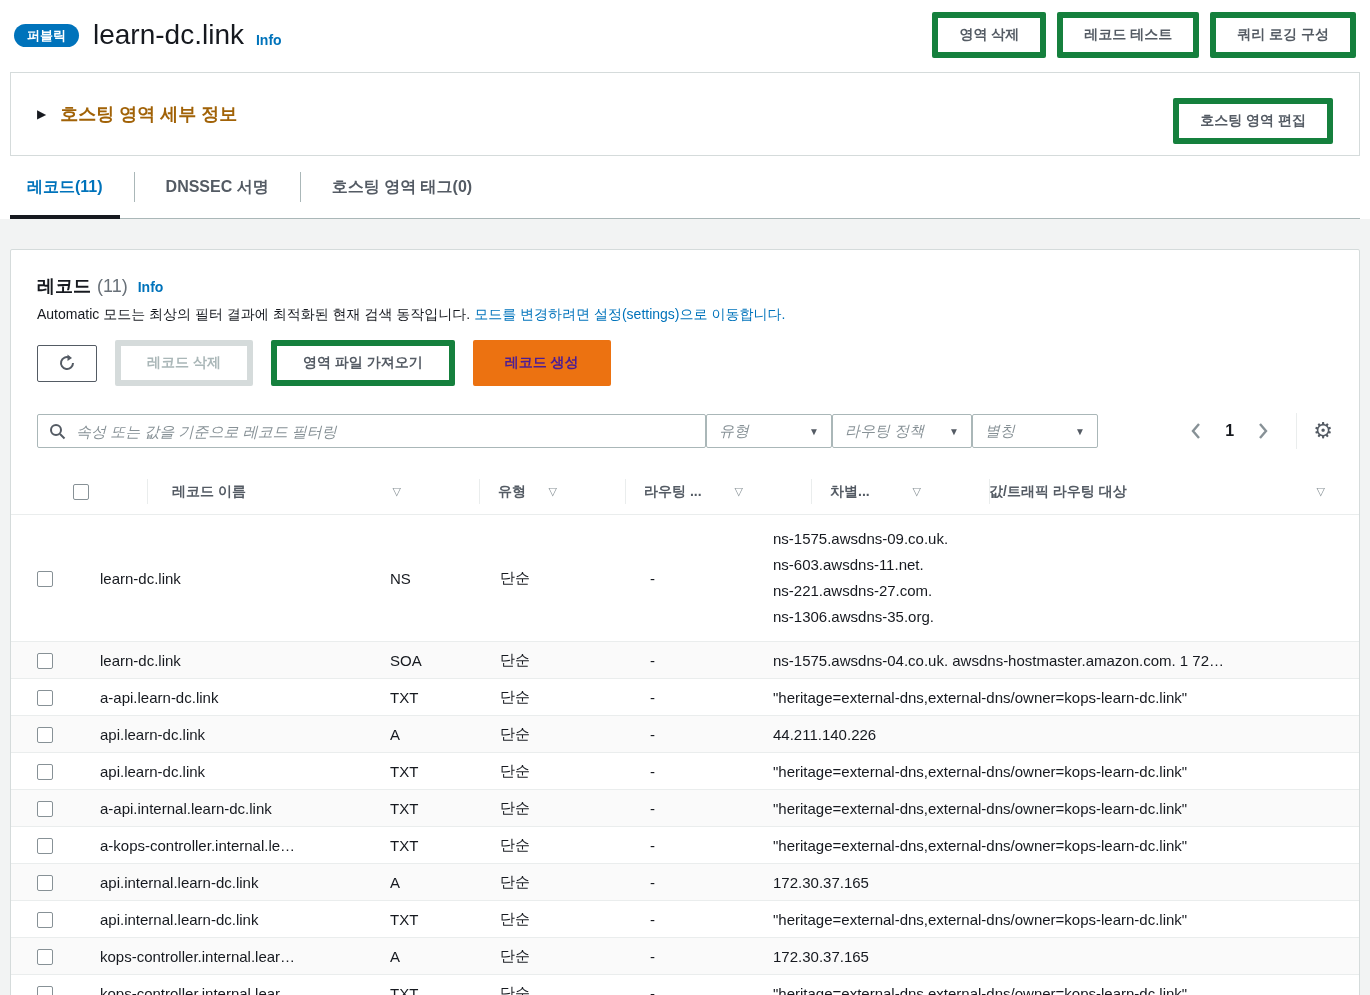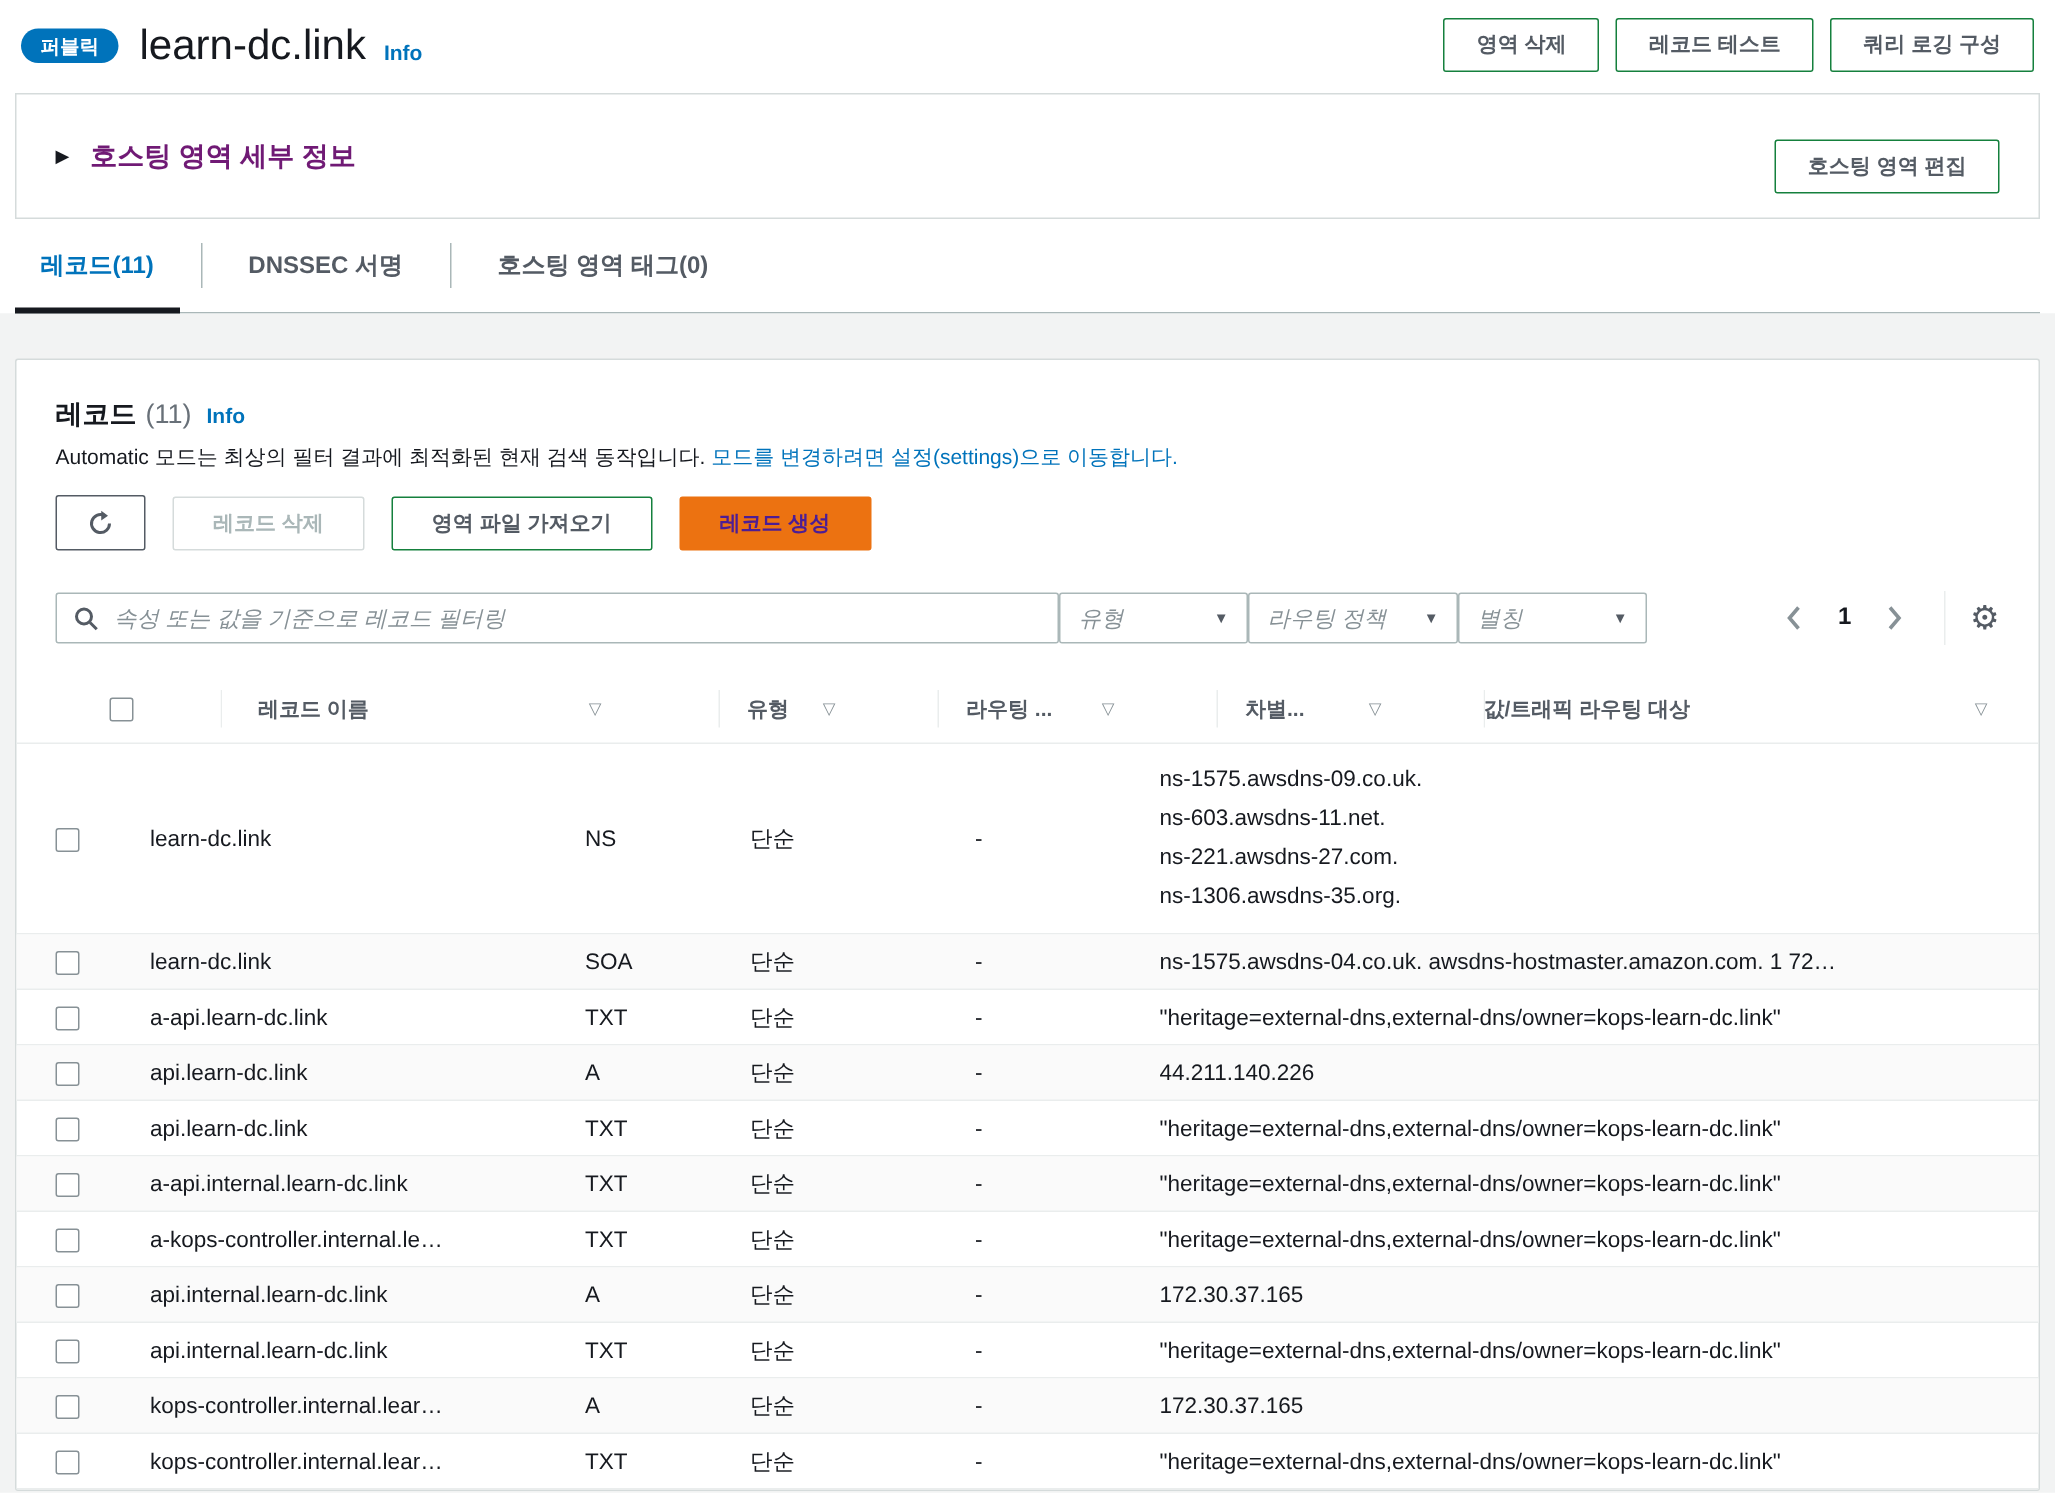--- a/index.html
+++ b/index.html
@@ -20,7 +20,7 @@
   .info-link { color:#0073bb; font-size:14px; font-weight:bold; margin-left:12px; margin-top:10px; cursor:pointer; }
   .header-actions { margin-left:auto; display:flex; gap:11px; }
   .btn {
-    background:#fff; border:1px solid #15803d; color:#545b64; font-weight:bold;
+    background:#fff; border:6px solid #15803d; color:#545b64; font-weight:bold;
     font-size:14px; padding:8px 21px; border-radius:2px; cursor:pointer;
     font-family:inherit; white-space:nowrap;
   }

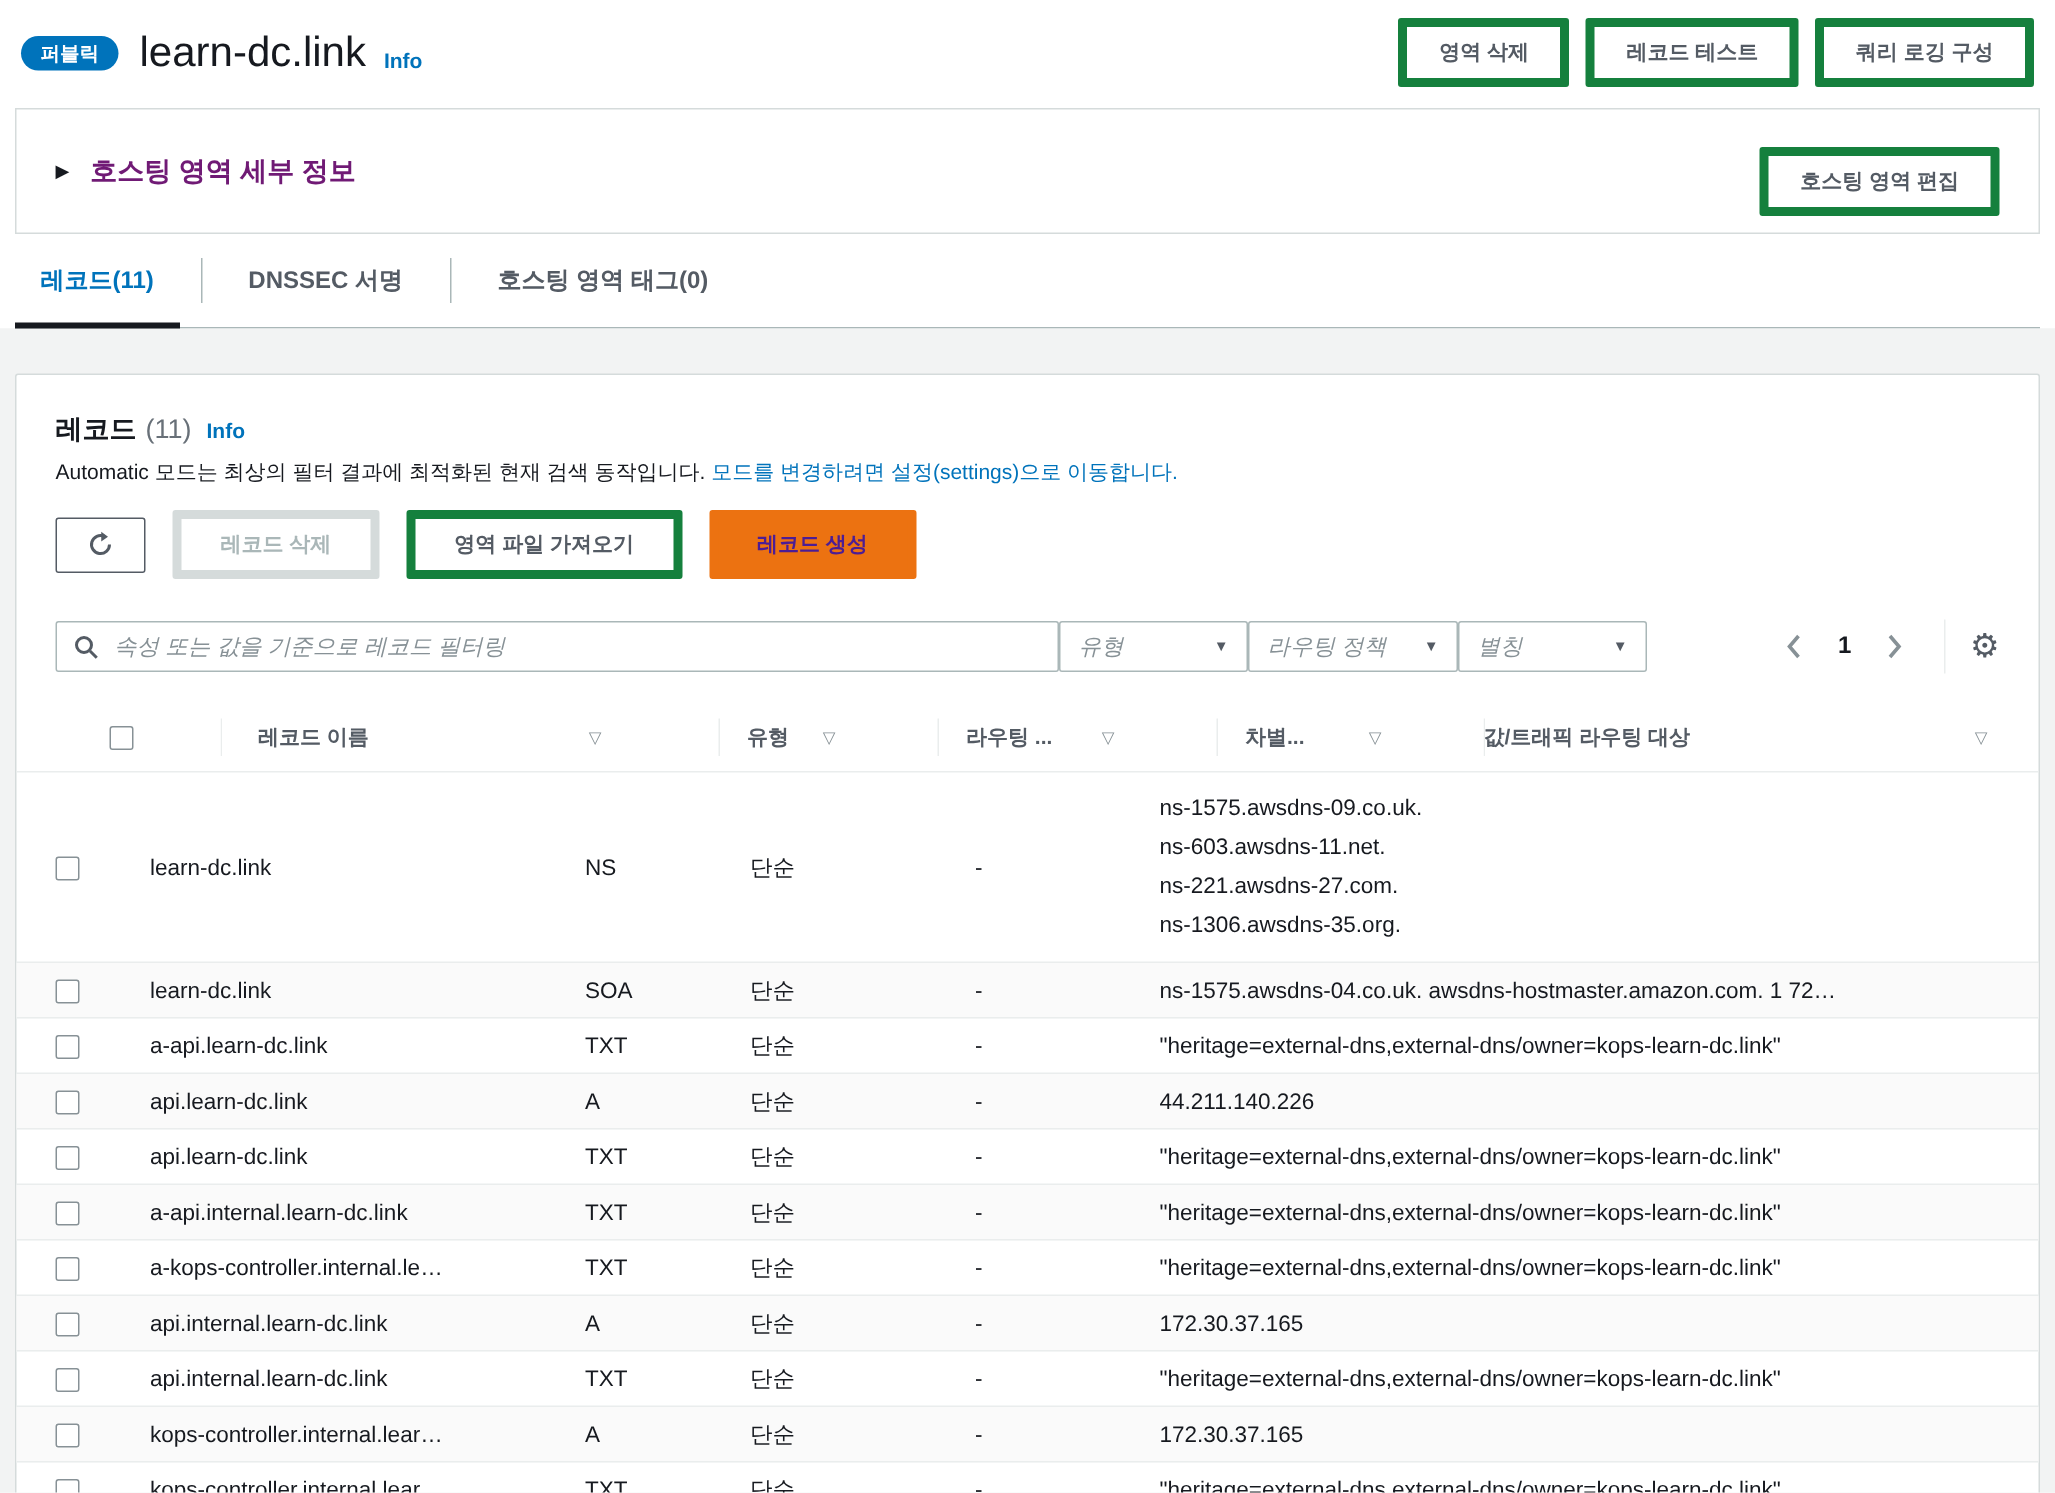--- a/index.html
+++ b/index.html
@@ -33,7 +33,7 @@
     height:84px; display:flex; align-items:center; padding:0 26px;
   }
   .expand-tri { font-size:12px; color:#16191f; margin-right:14px; cursor:pointer; }
-  .details-title { font-size:18px; font-weight:bold; color:#701a75; }
+  .details-title { font-size:18px; font-weight:bold; color:#a16207; }
   .details-panel .btn { margin-left:auto;margin-top:14px; }
 
   

